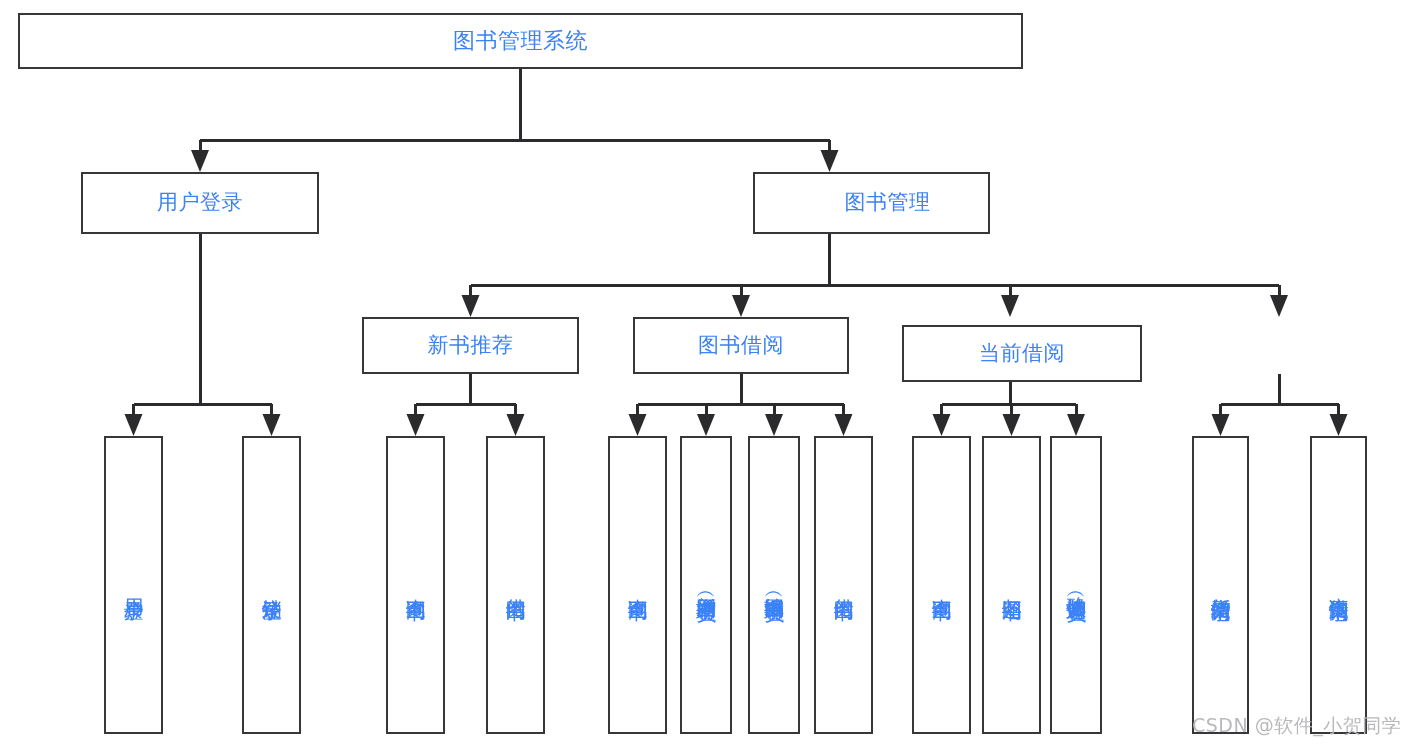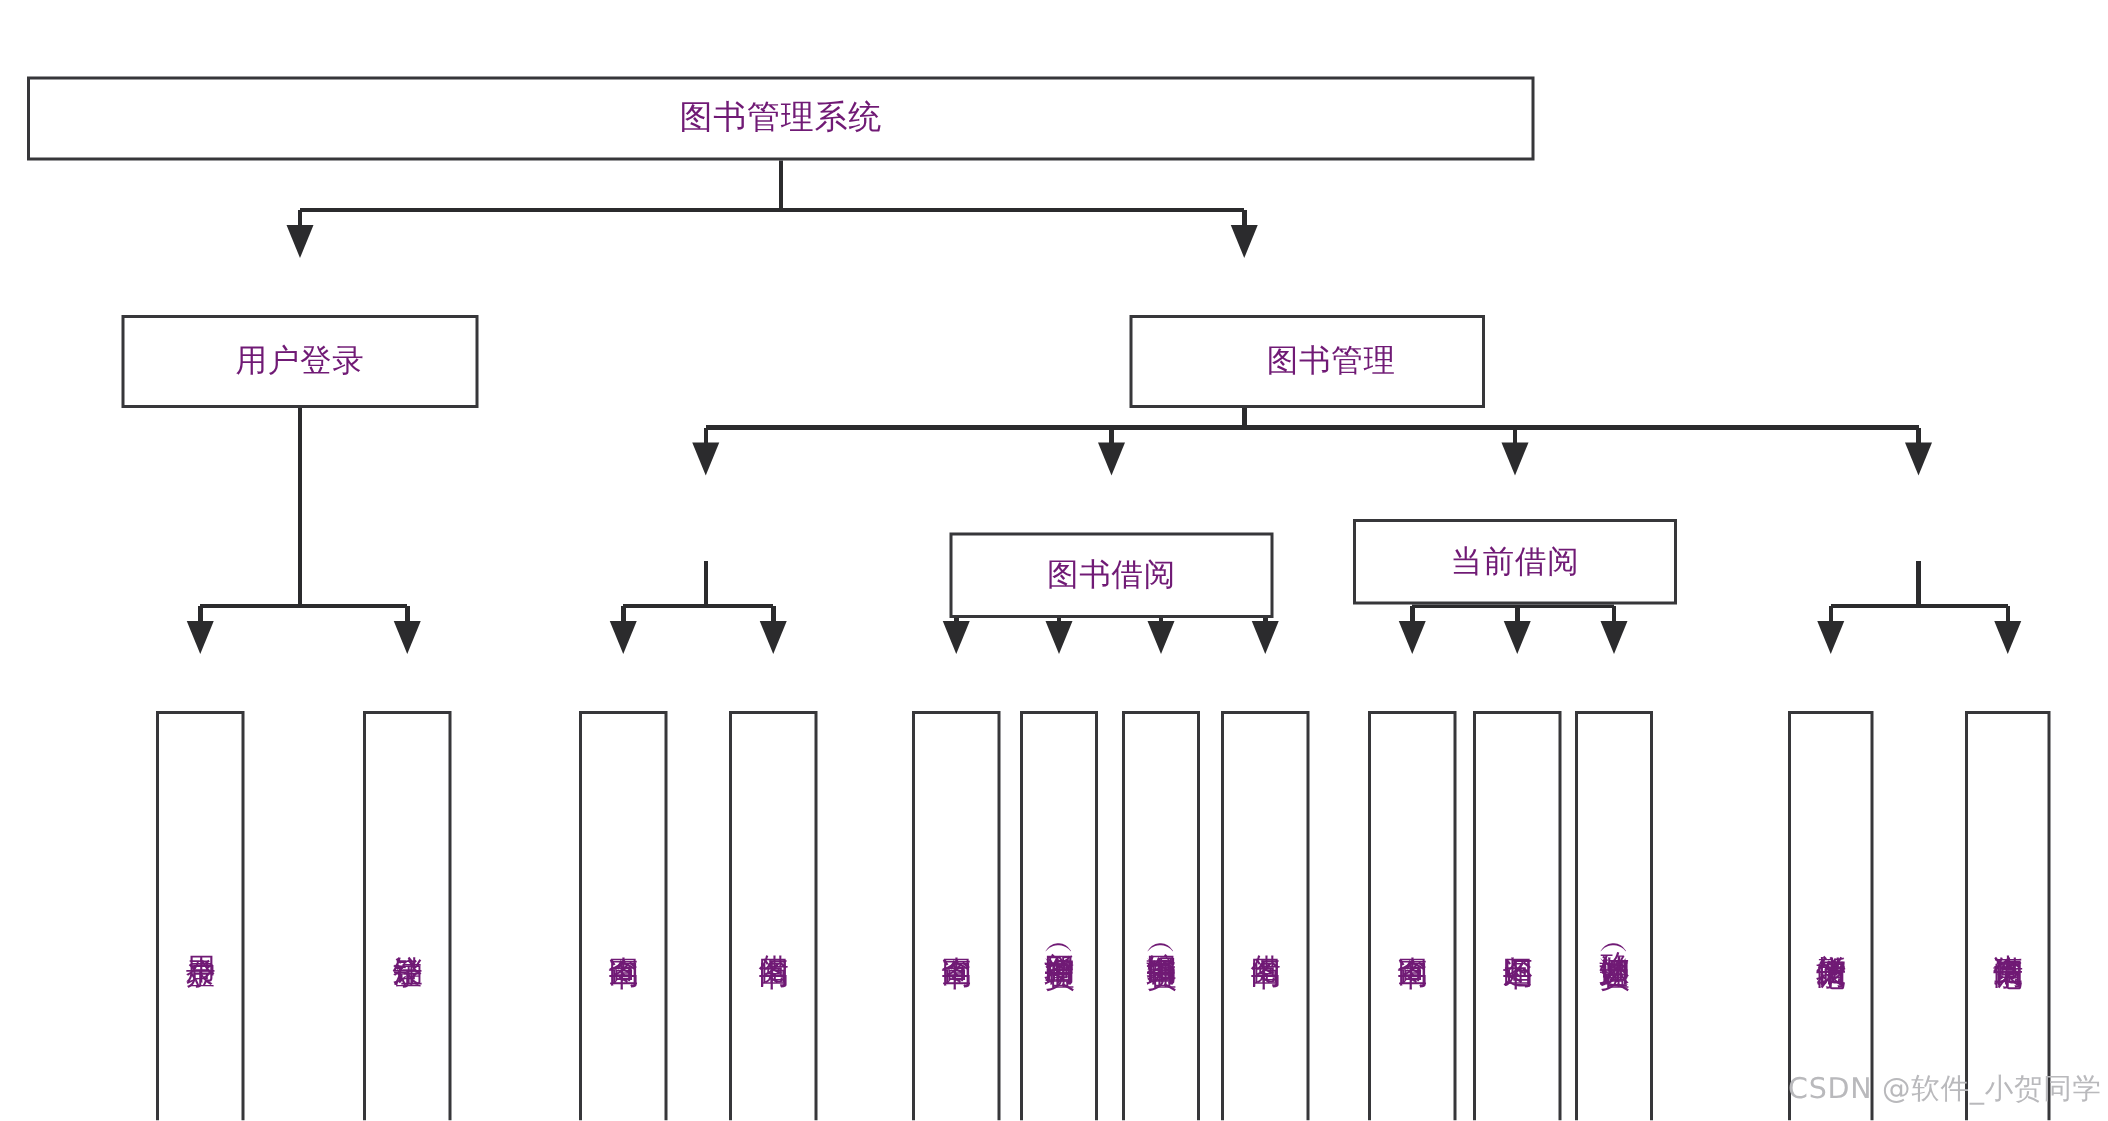--- a/index.html
+++ b/index.html
@@ -31,8 +31,7 @@
     display: flex;
     align-items: center;
     justify-content: center;
-    color: #701a75;
-    margin-top: 38px;
+    color: #3b82f6;
   }
   .node-h .label {
     font-size: 21px;

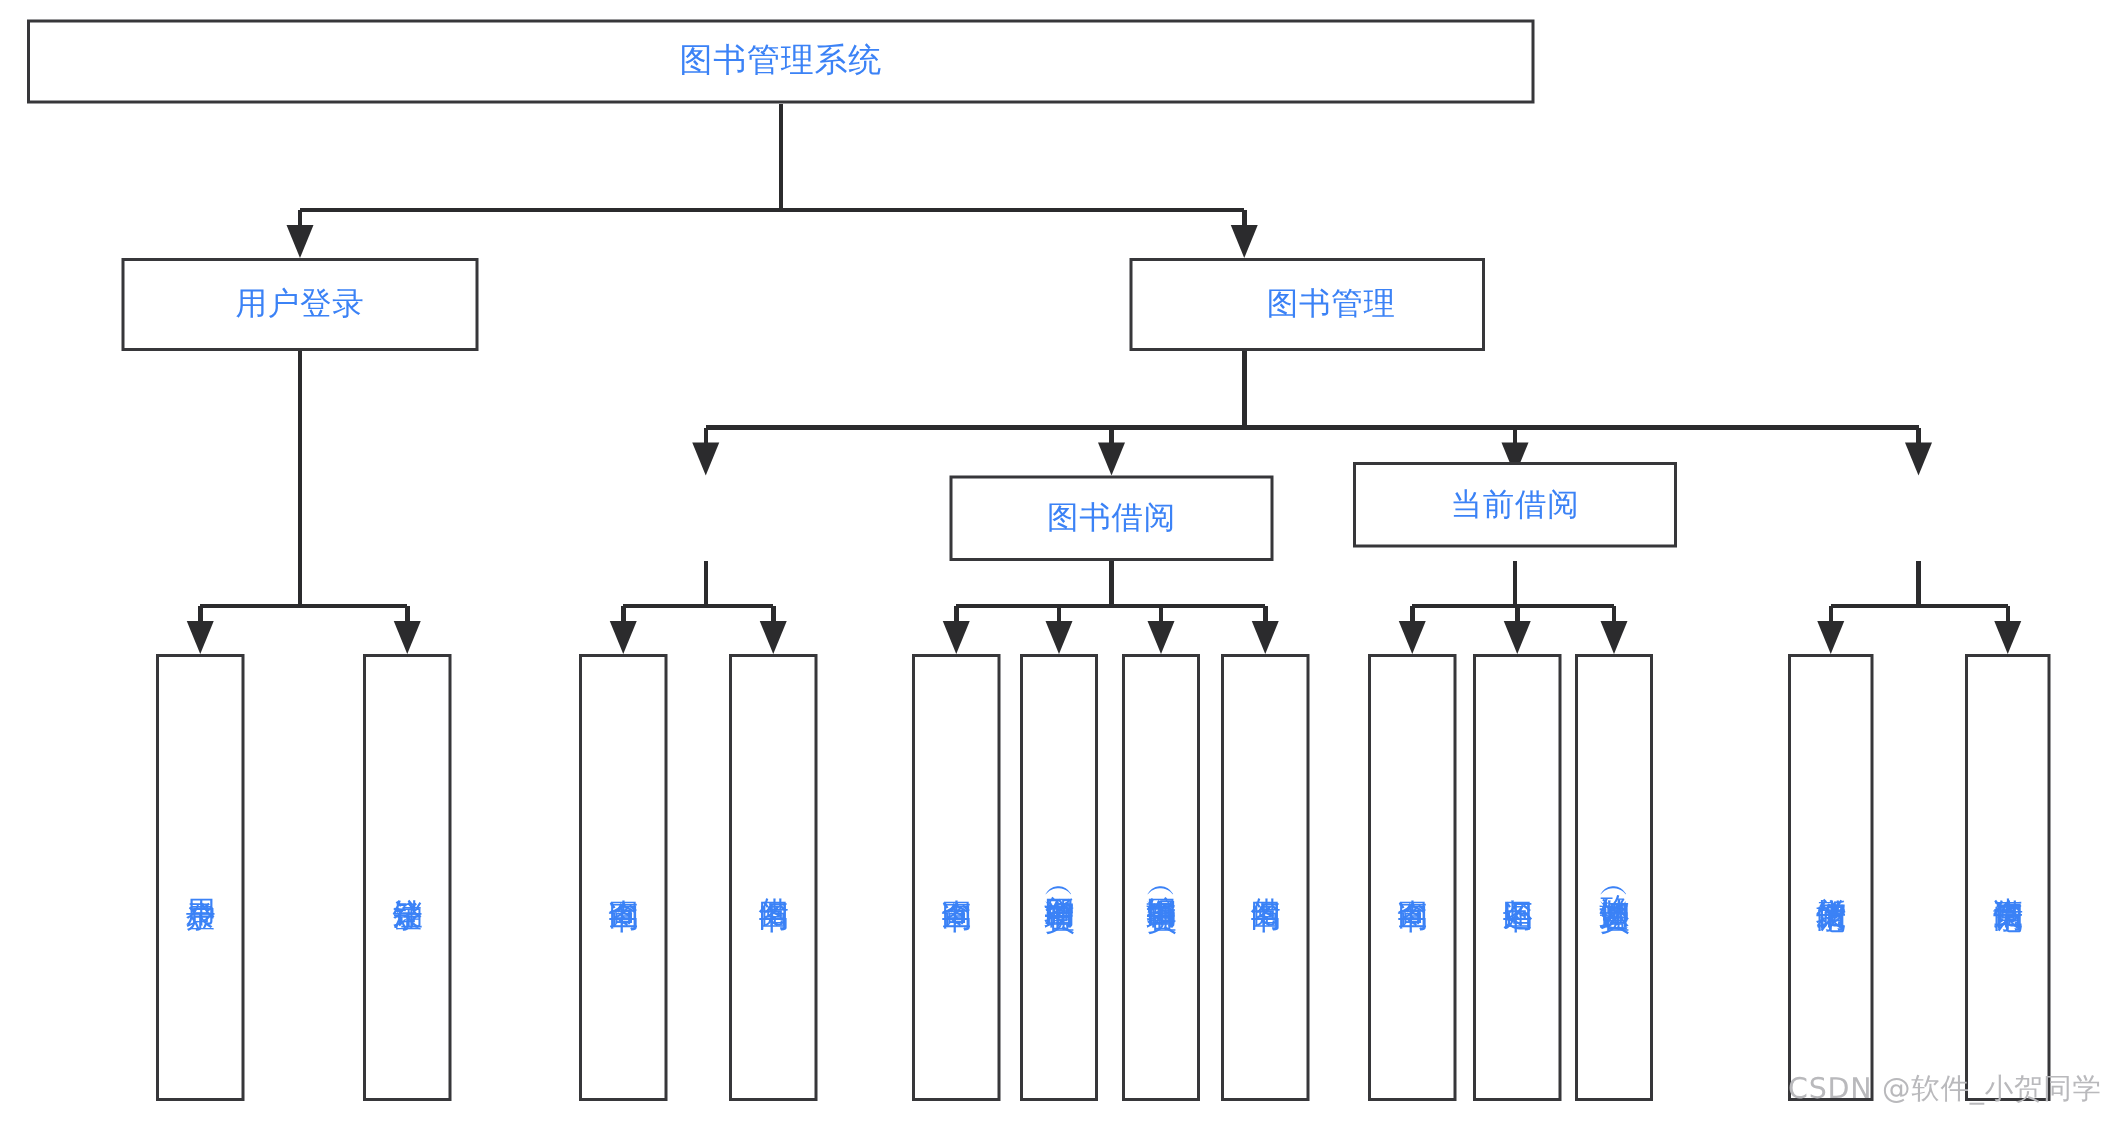--- a/index.html
+++ b/index.html
@@ -133,6 +133,9 @@
     <span class="label">图书管理</span>
   </div>
 
+  <div class="node node-h" style="left:362px; top:317px; width:217px; height:57px;">
+    <span class="label">新书推荐</span>
+  </div>
   <div class="node node-h" style="left:633px; top:317px; width:216px; height:57px;text-align:center;">
     <span class="label">图书借阅</span>
   </div>

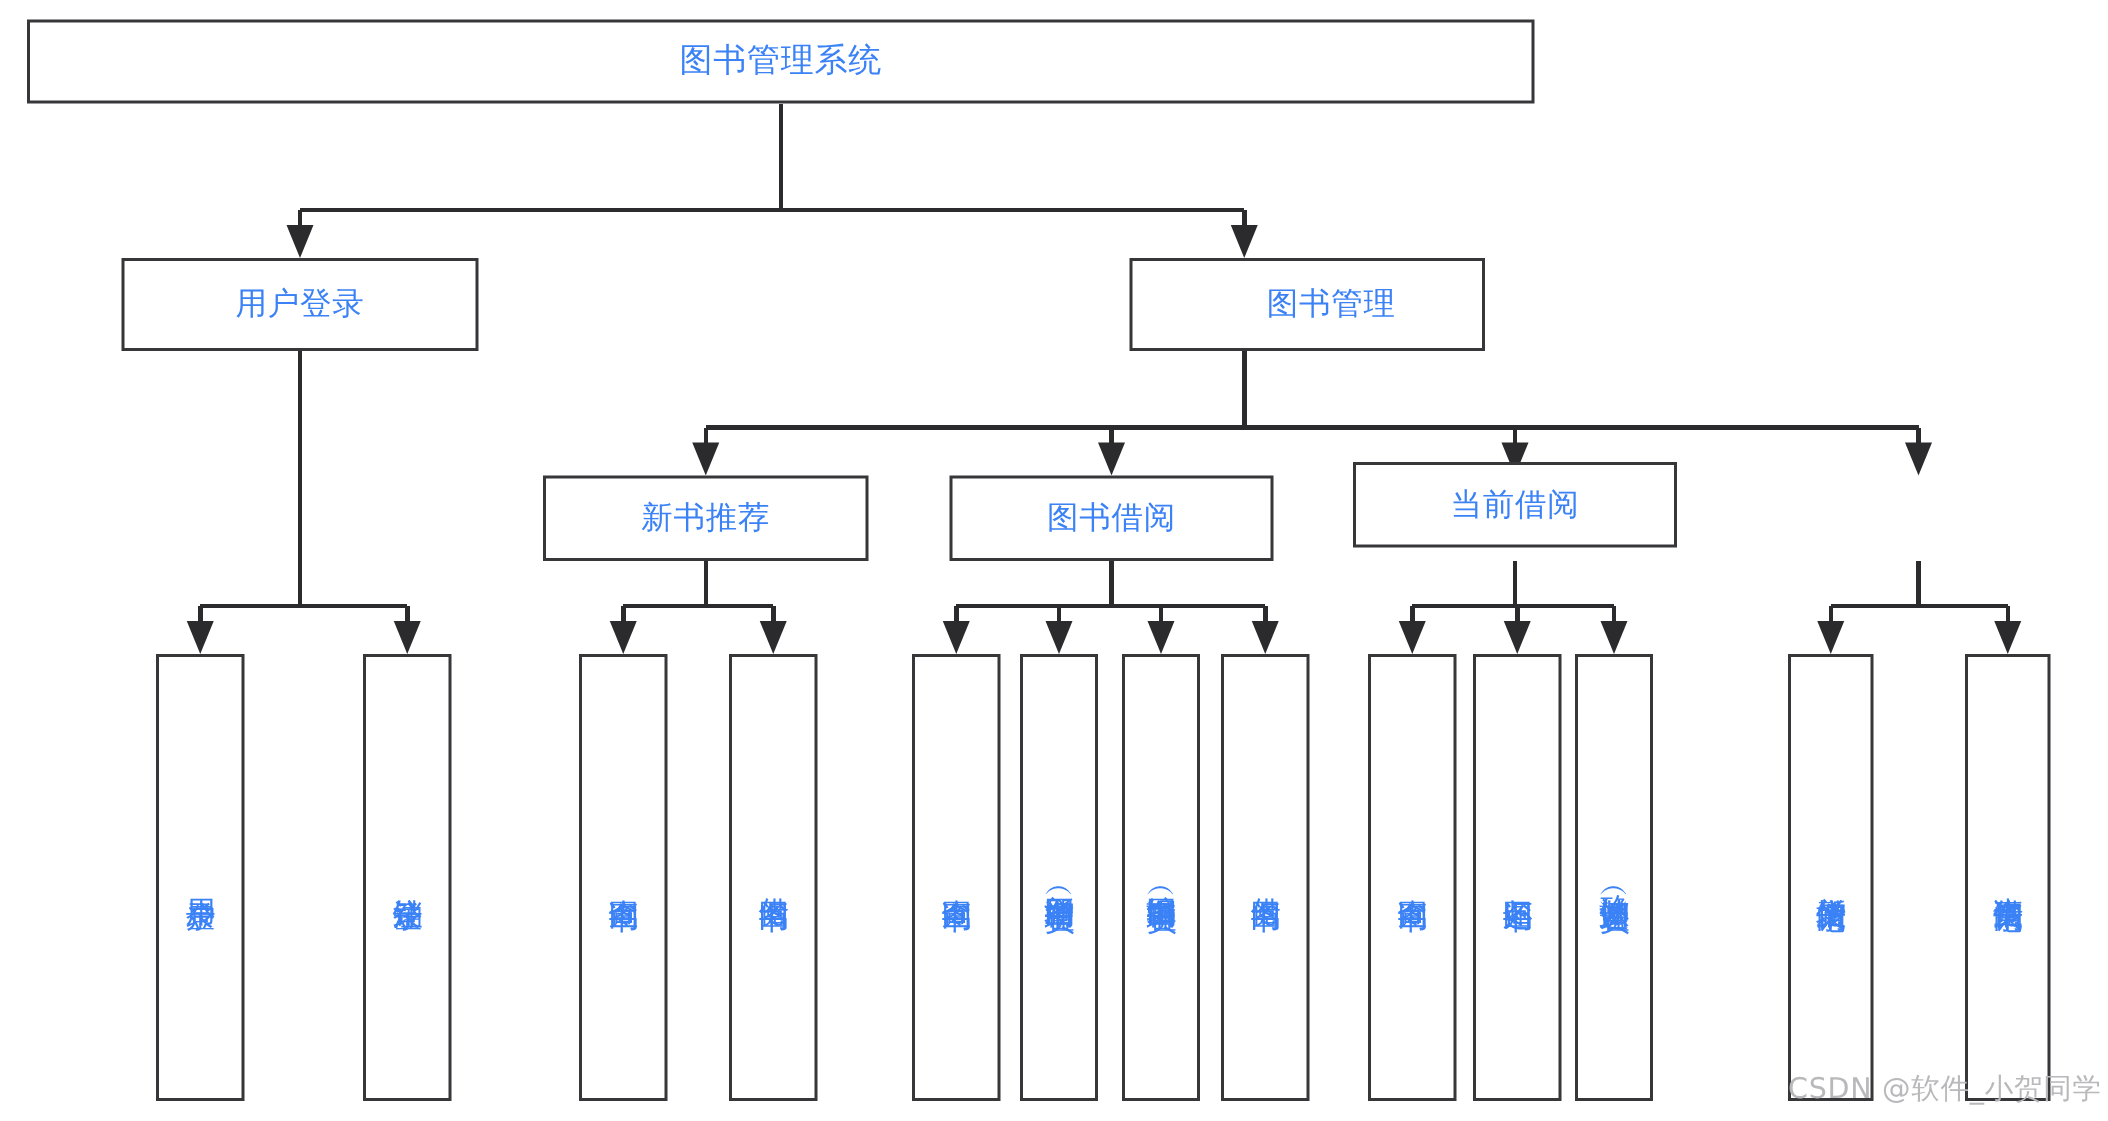--- a/index.html
+++ b/index.html
@@ -139,7 +139,7 @@
   <div class="node node-h" style="left:633px; top:317px; width:216px; height:57px;text-align:center;">
     <span class="label">图书借阅</span>
   </div>
-  <div class="node node-h" style="left:902px; top:308px; width:216px; height:57px;">
+  <div class="node node-h" style="left:902px; top:325px; width:240px; height:57px;">
     <span class="label">当前借阅</span>
   </div>
 

